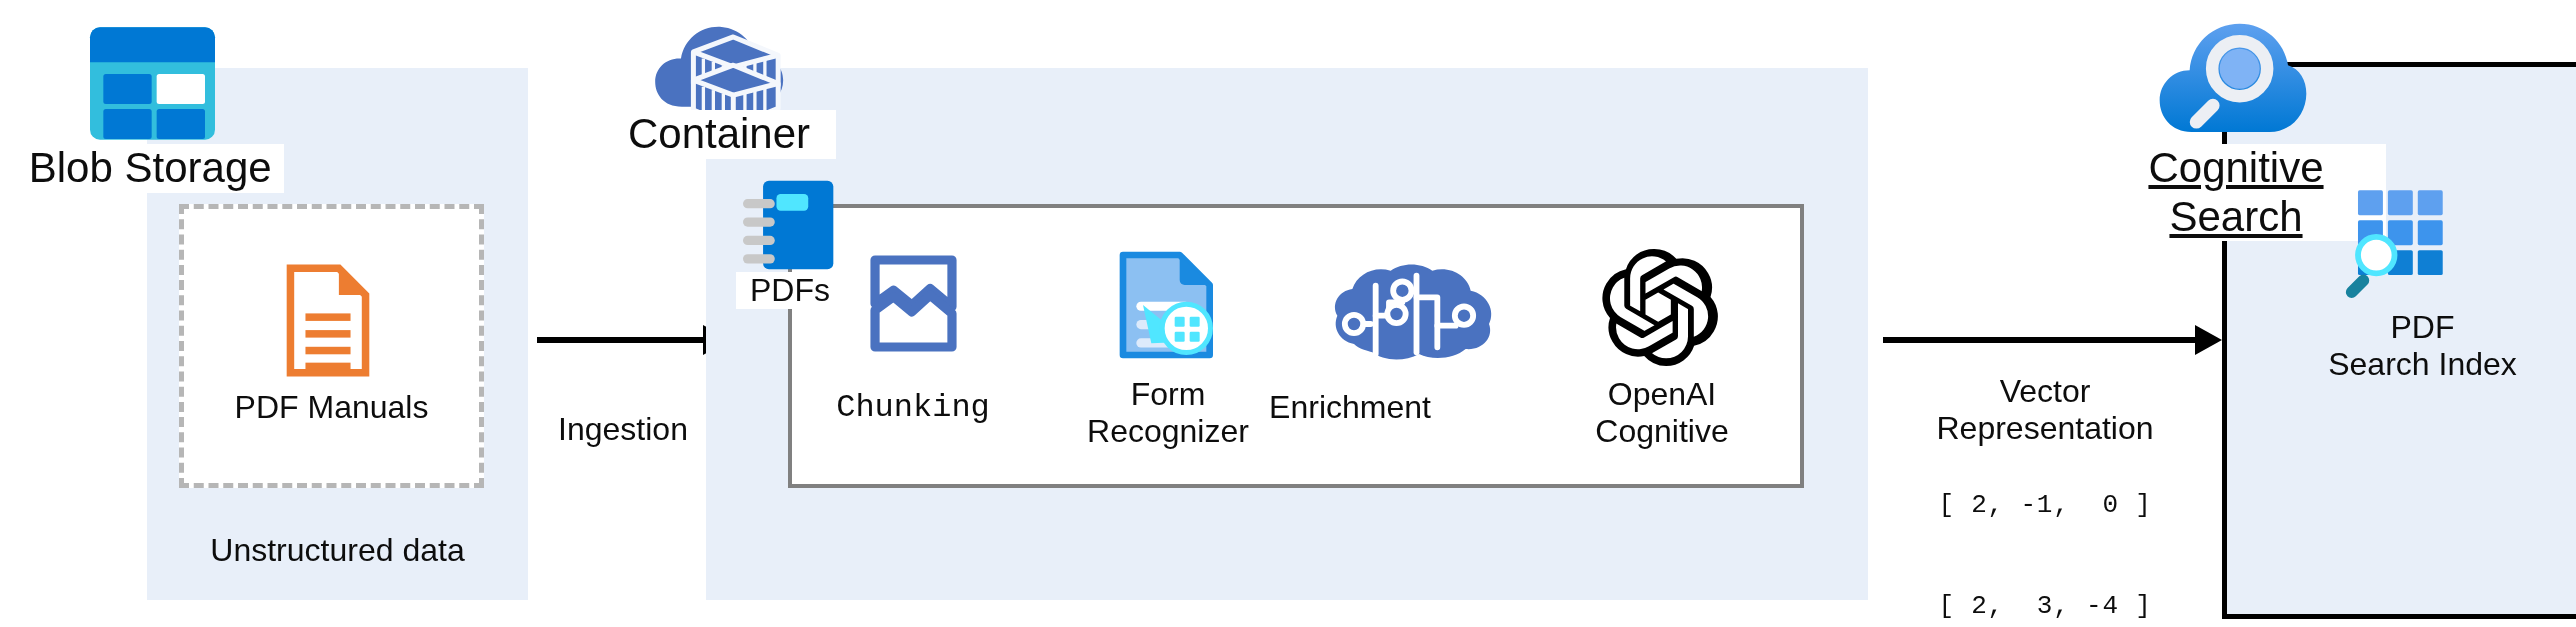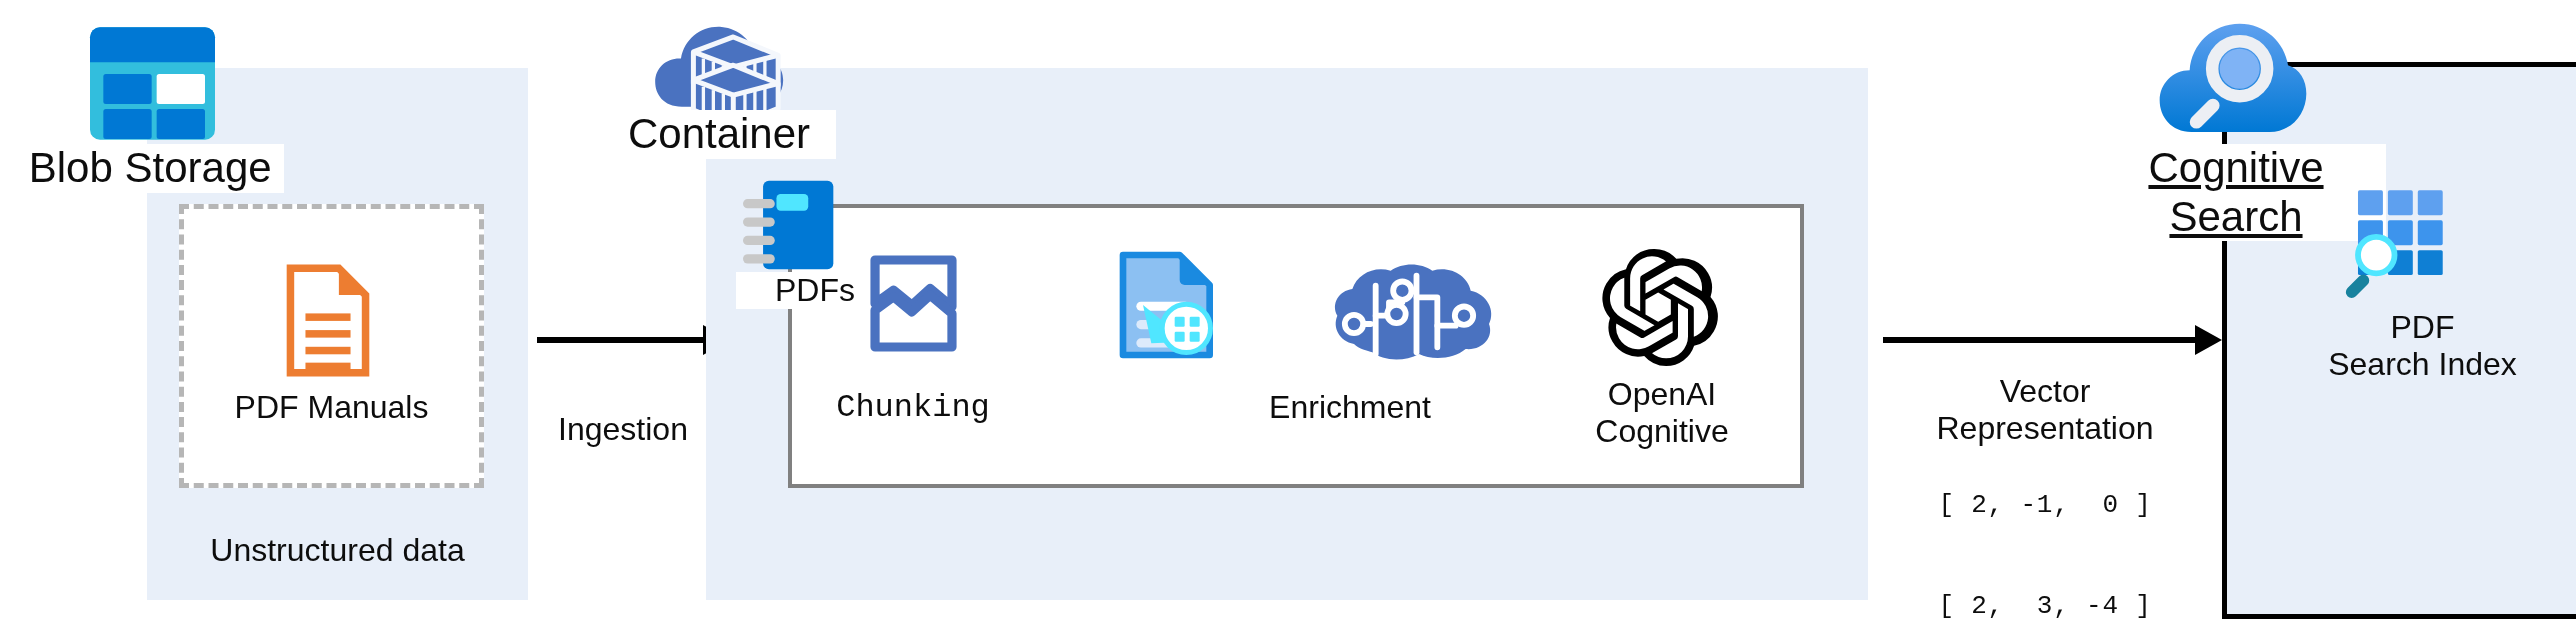--- a/index.html
+++ b/index.html
@@ -167,7 +167,7 @@
       </g>
     </svg>
   </span>
-  <div class="label label-onwhite t-node" style="left:736px; top:272px; width:108px;padding-left:25px;">PDFs</div>
+  <div class="label label-onwhite t-node" style="left:736px; top:272px; width:108px;">PDFs</div>
 
   <span class="icon" style="left:870px; top:255px; width:87px; height:97px;">
     <svg width="87" height="97" viewBox="0 0 104 116">

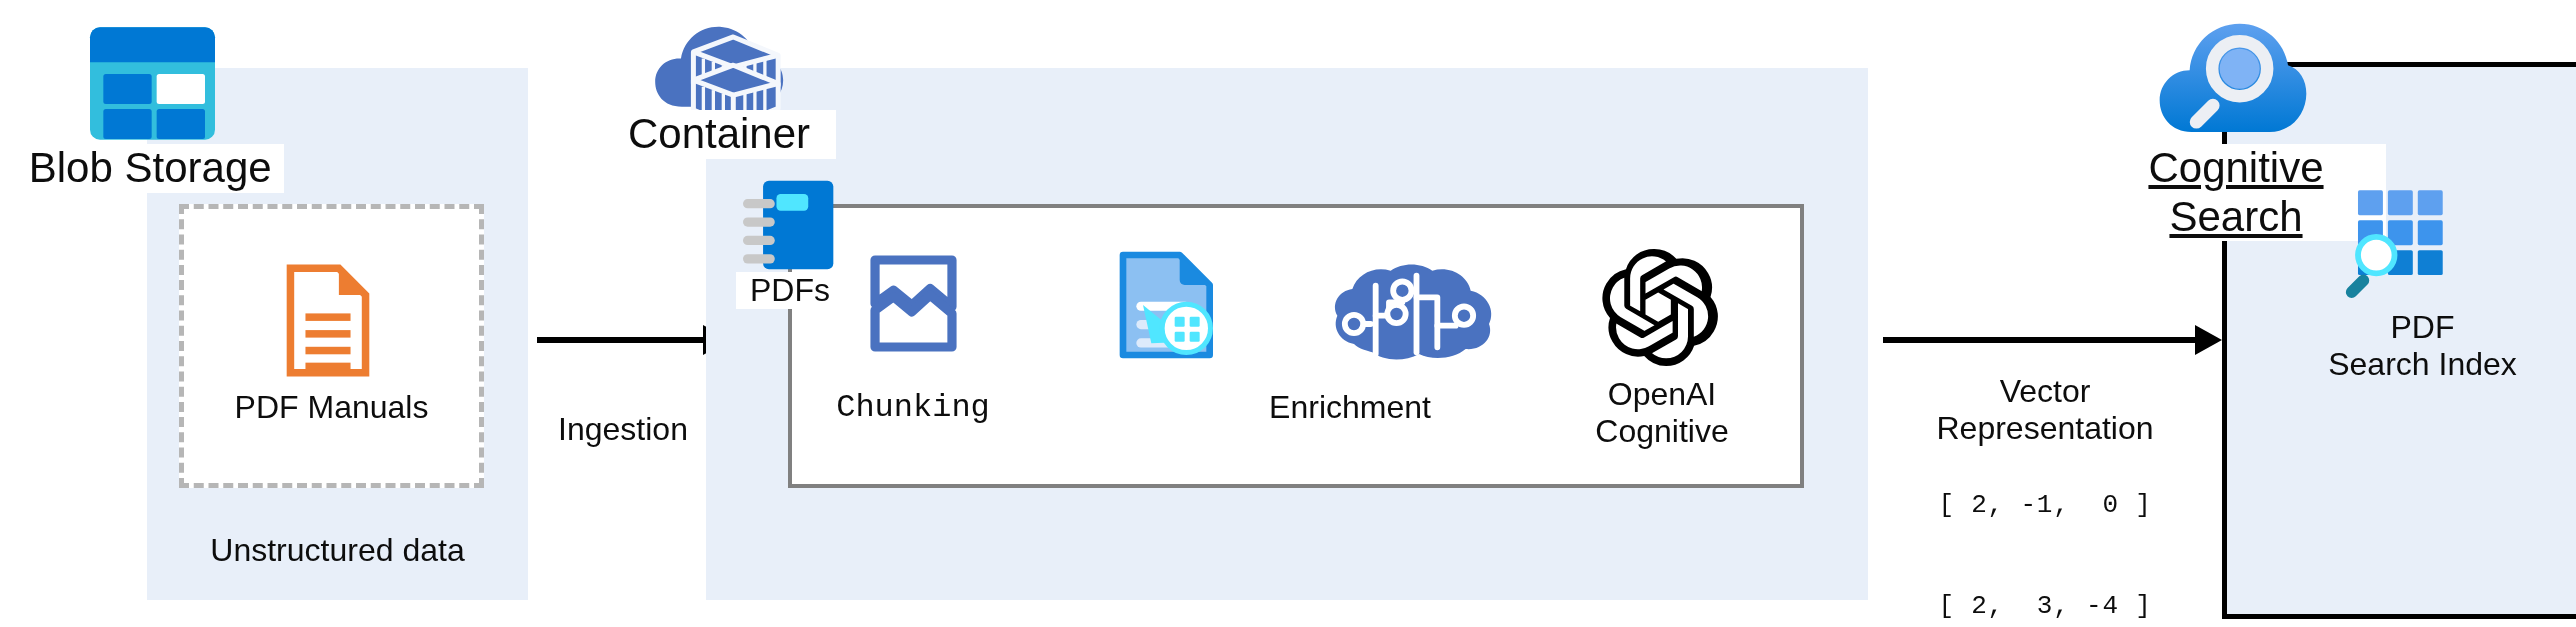--- a/index.html
+++ b/index.html
@@ -192,6 +192,8 @@
       <rect x="86" y="98" width="12" height="12" rx="1.5" fill="#50e6ff"></rect>
     </svg>
   </span>
+  <div class="label t-node" style="left:1058px; top:376px; width:220px;">Form
+Recognizer</div>
 
   <span class="icon" style="left:1332px; top:264px; width:164px; height:100px;">
     <svg width="164" height="100" viewBox="0 0 196 120">

